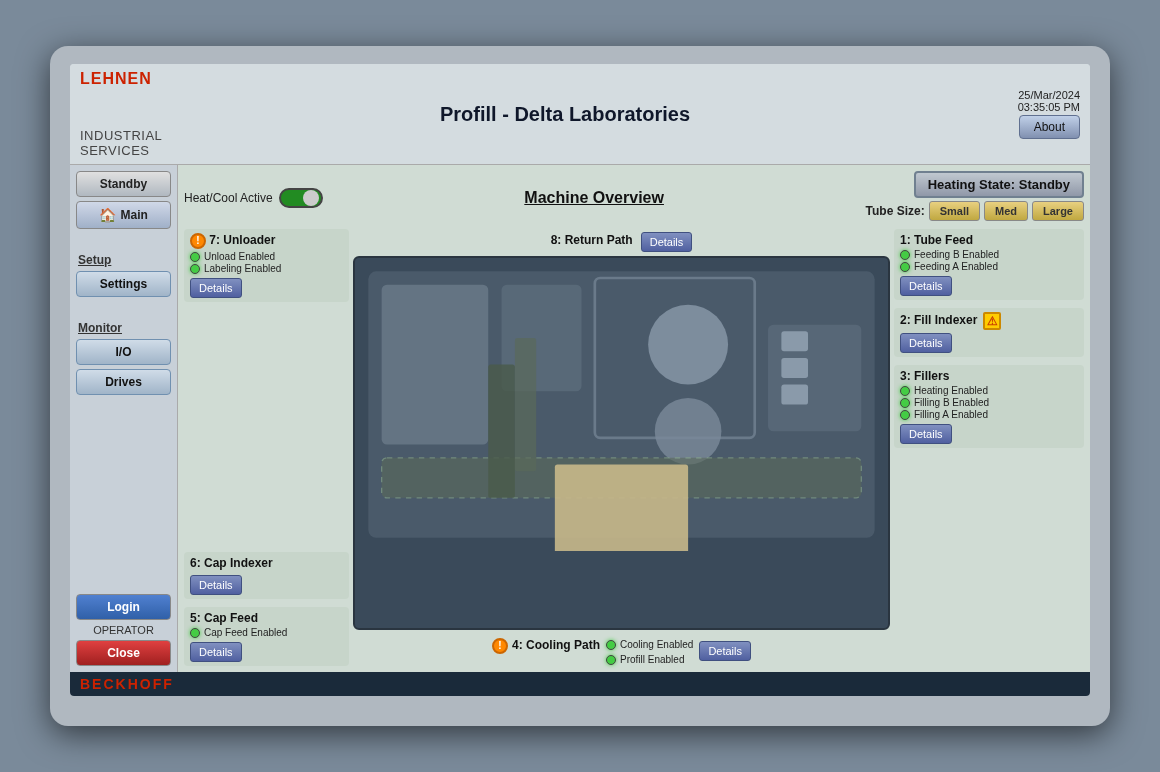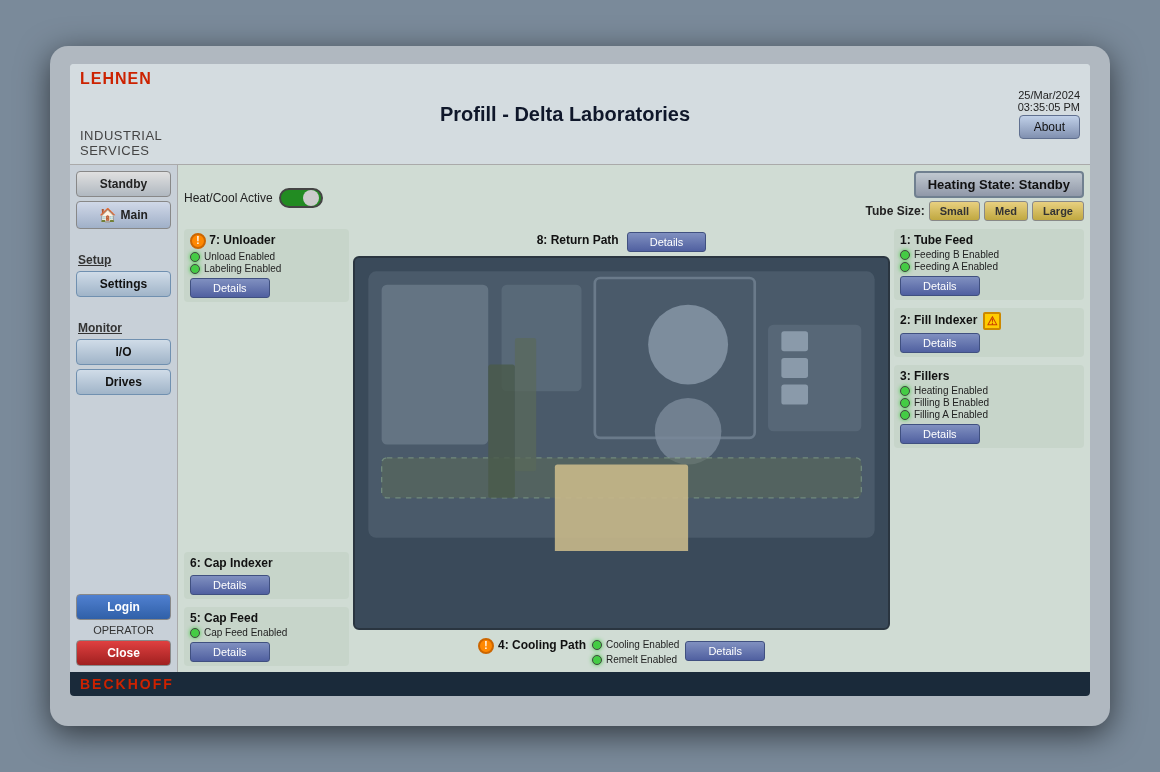--- a/index.html
+++ b/index.html
@@ -436,6 +436,9 @@
                 <div class="toggle-knob"></div>
               </div>
             </div>
+            <div class="top-row-center">
+              <span class="machine-overview-title">Machine Overview</span>
+            </div>
             <div class="top-row-right">
               <div class="machine-state-box">Heating State: Standby</div>
               <div class="tube-size-row">

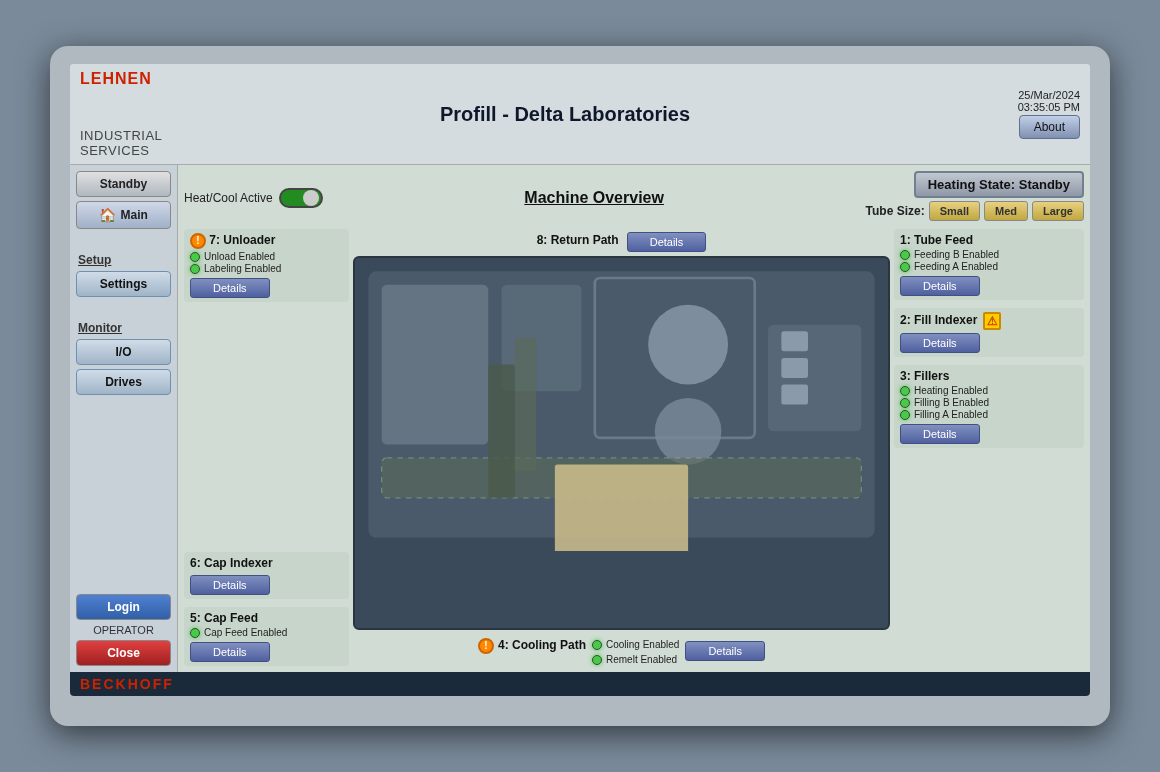--- a/index.html
+++ b/index.html
@@ -272,7 +272,7 @@
       color: white;
       border: 1px solid #405080;
       border-radius: 3px;
-      padding: 3px 22px;
+      padding: 3px 8px;
       font-size: 11px;
       cursor: pointer;
       margin-top: 3px;

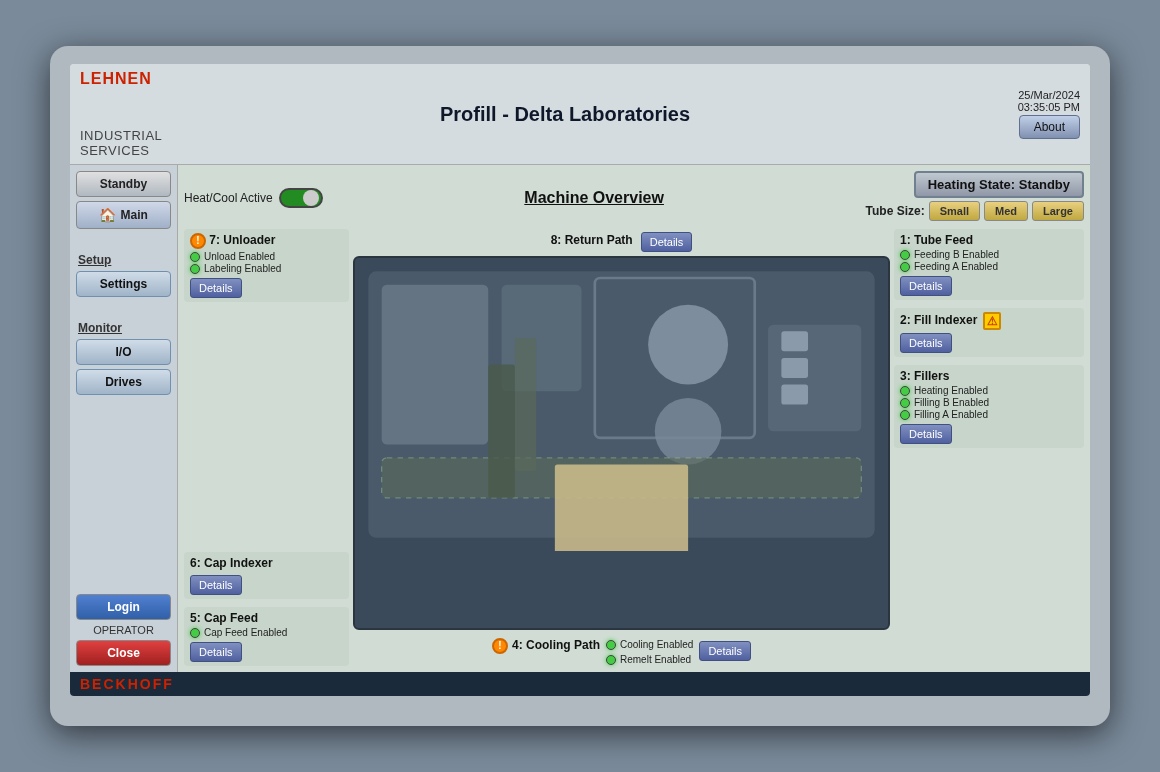--- a/index.html
+++ b/index.html
@@ -530,7 +530,7 @@
                   </div>
                   <div class="station-status">
                     <span class="led led-green"></span>
-                    <span>Remelt Enabled</span>
+                    <span>Profill Enabled</span>
                   </div>
                 </div>
                 <button class="details-btn">Details</button>

